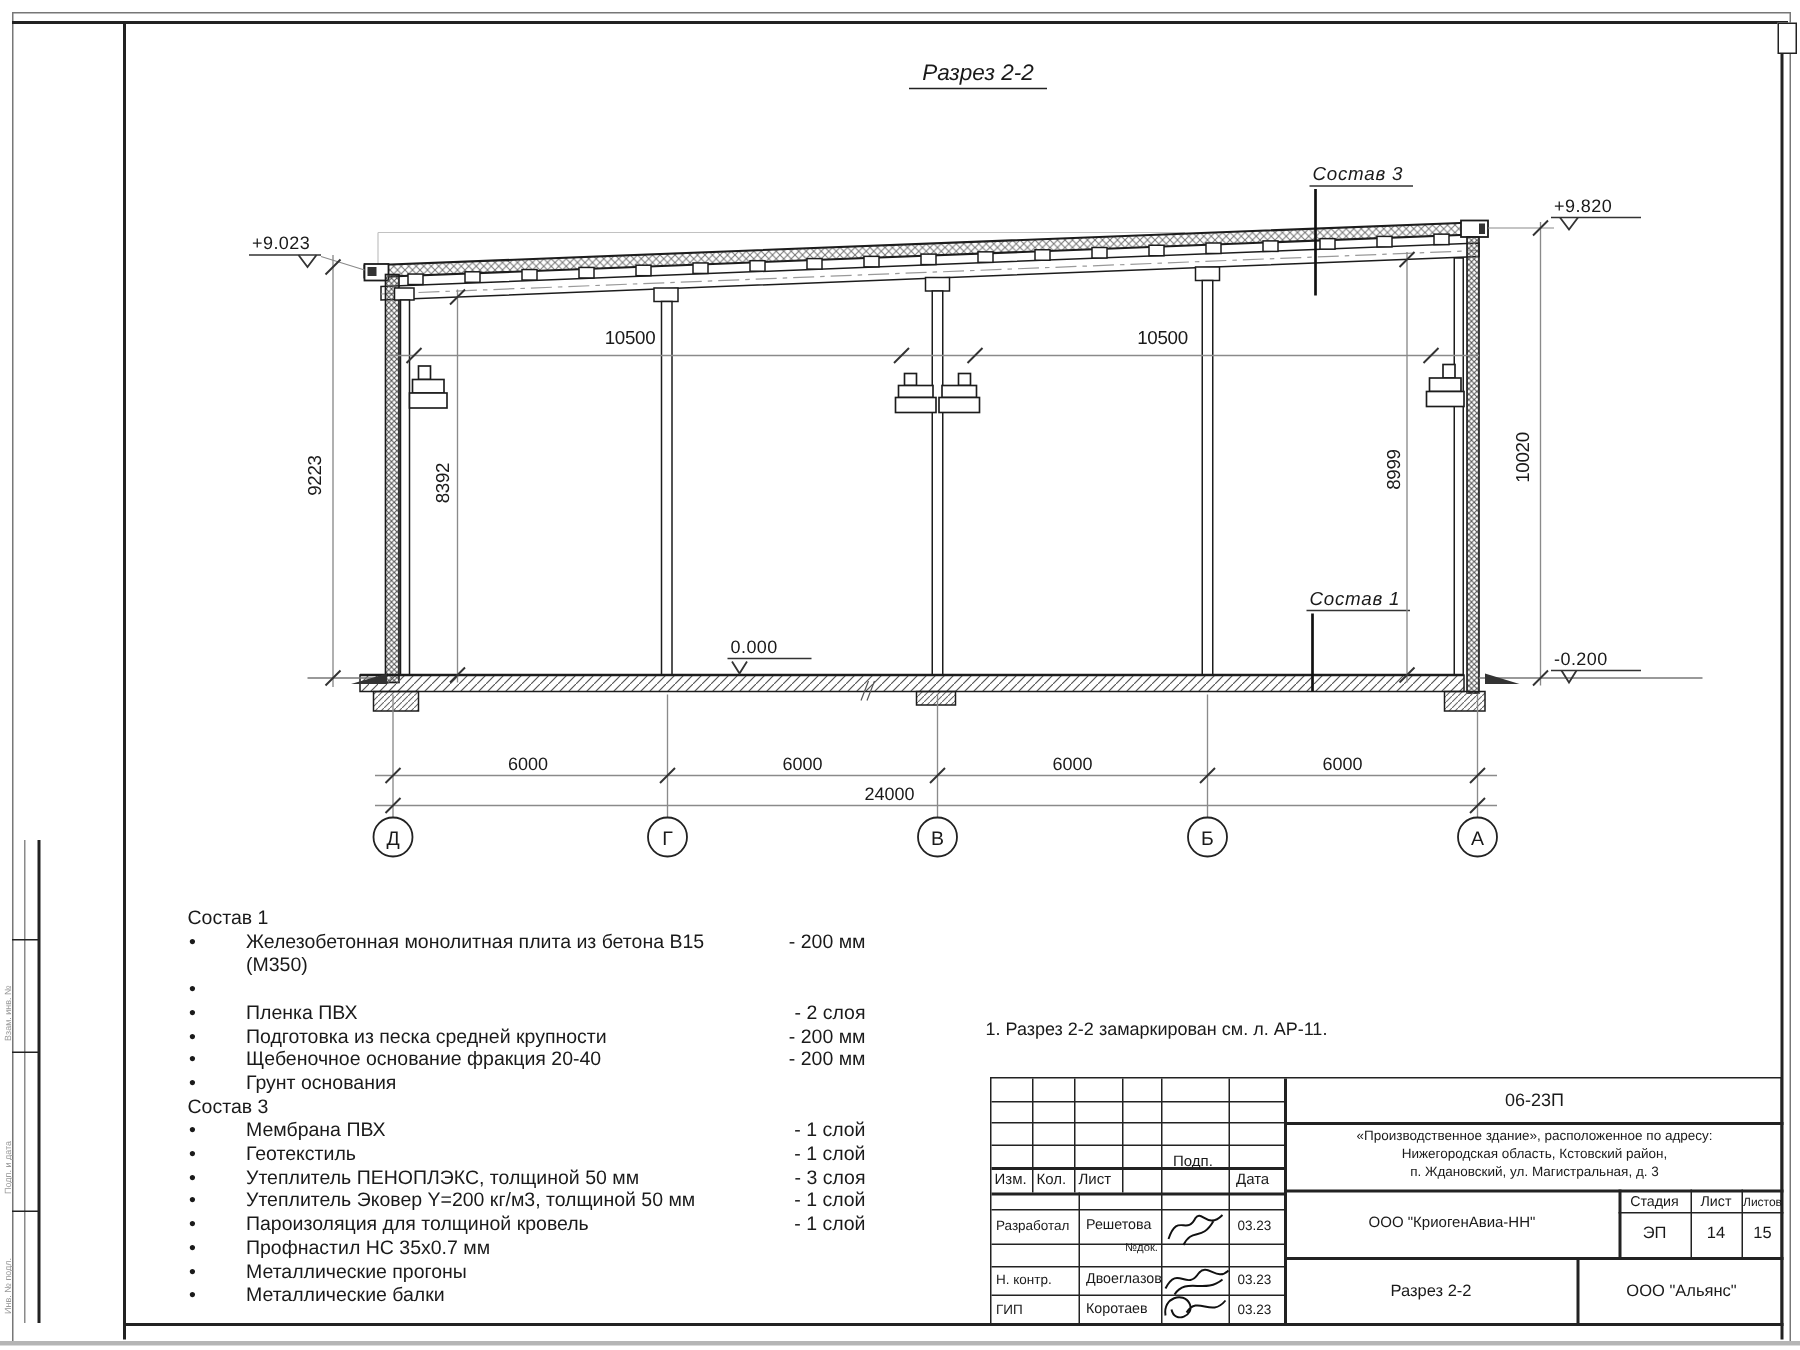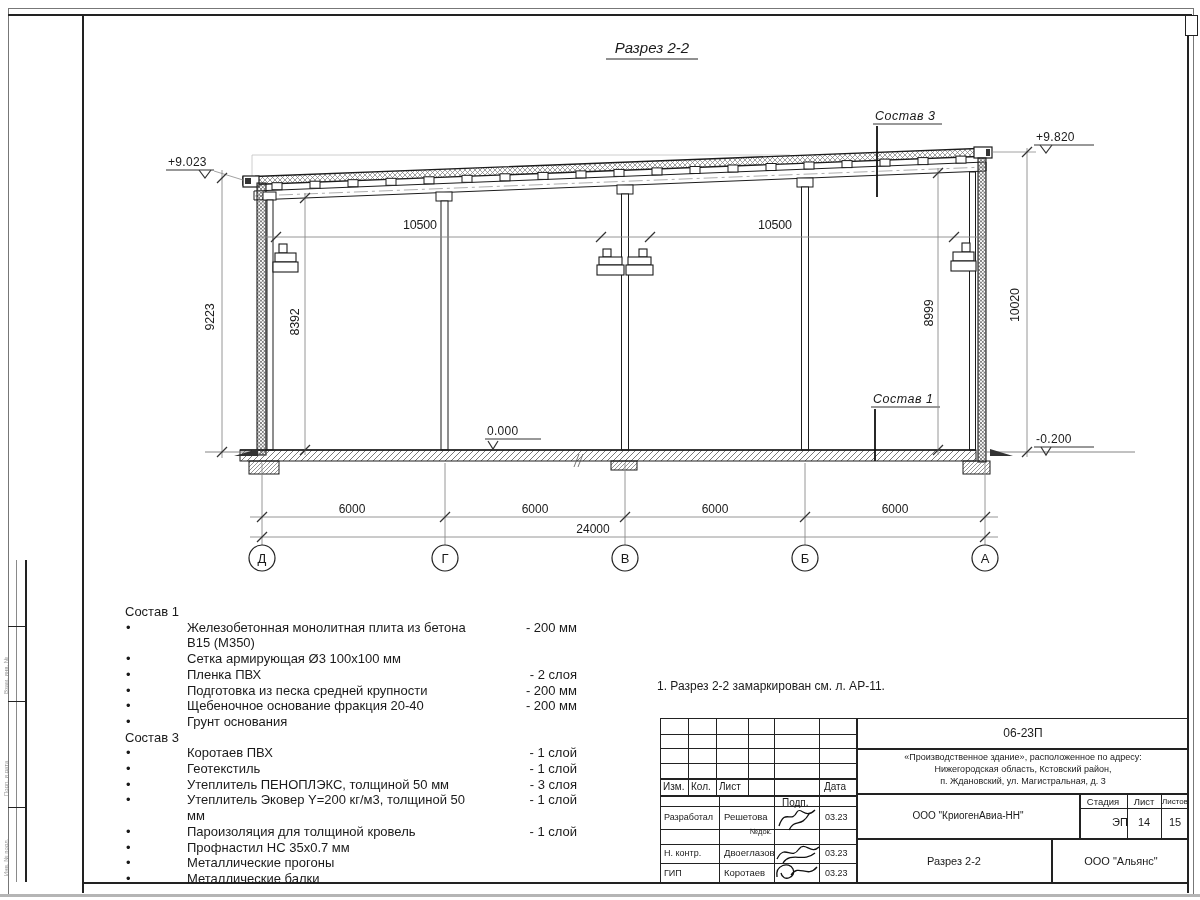--- a/index.html
+++ b/index.html
@@ -21,7 +21,7 @@
   
   #lists{position:absolute;left:125px;top:604px;width:452px;font-size:13px;line-height:15.7px;}
   .lhead{font-weight:normal;}
-  .lrow{display:flex;gap:23px;}
+  .lrow{display:flex;}
   .lrow .bul{width:16px;text-align:left;padding-left:1px;}
   .lrow .bul::before{content:"•";}
   .lrow .itxt{flex:1;padding-left:22px;}

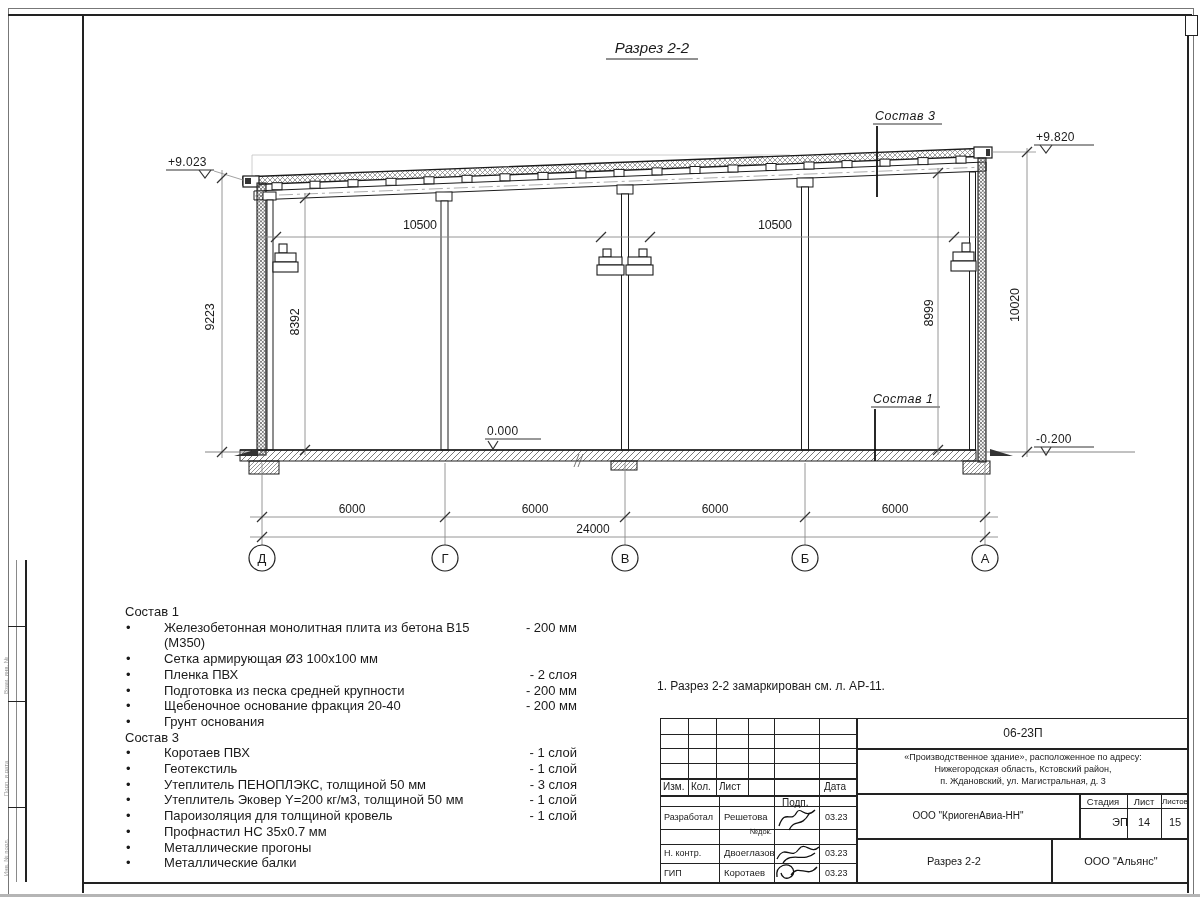--- a/index.html
+++ b/index.html
@@ -290,7 +290,6 @@
       </div>
     <div class="lrow">
         <span class="bul"></span>
-        <span class="itxt">Сетка армирующая Ø3 100х100 мм</span>
         <span class="ival"></span>
       </div>
     <div class="lrow">

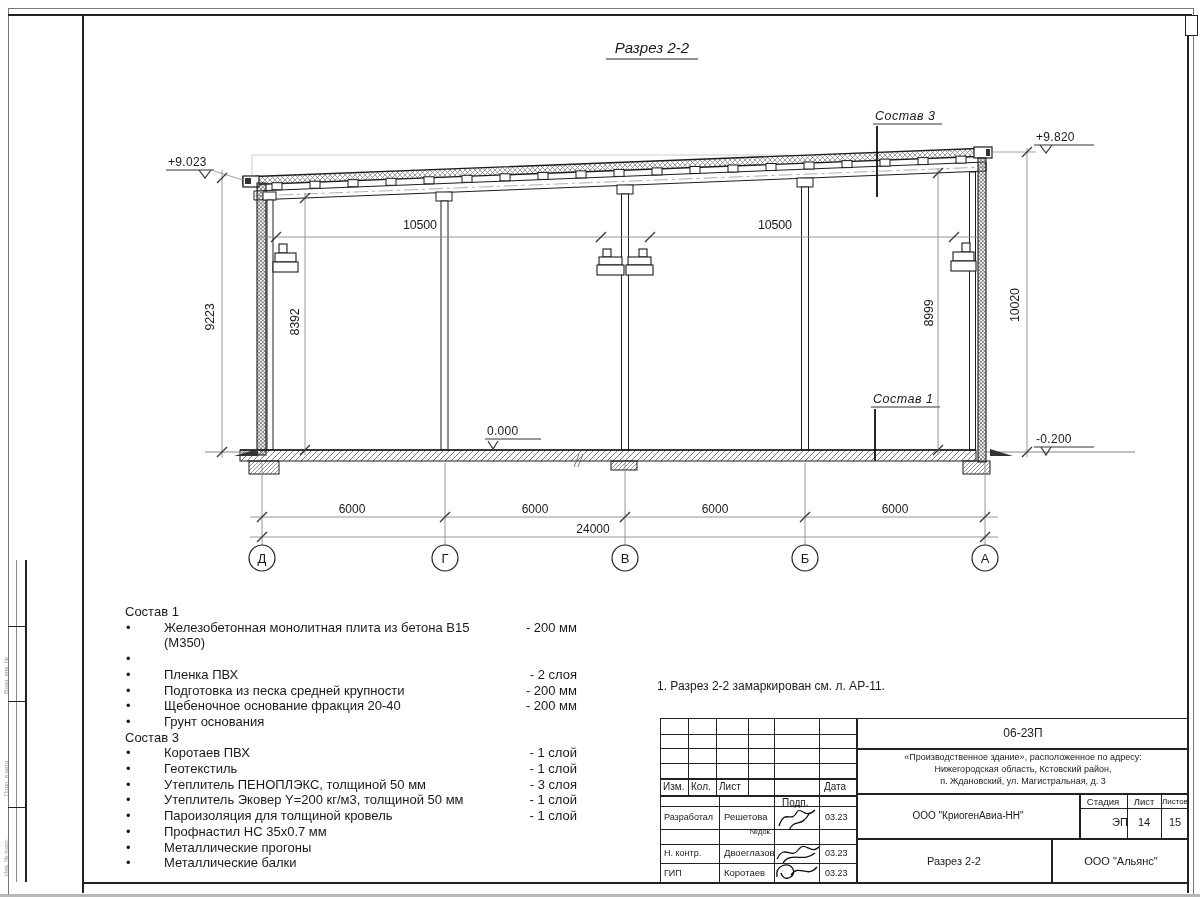--- a/index.html
+++ b/index.html
@@ -315,7 +315,7 @@
     <div class="lhead">Состав 3</div>
     <div class="lrow">
         <span class="bul"></span>
-        <span class="itxt">Коротаев ПВХ</span>
+        <span class="itxt">Мембрана ПВХ</span>
         <span class="ival">- 1 слой</span>
       </div>
     <div class="lrow">

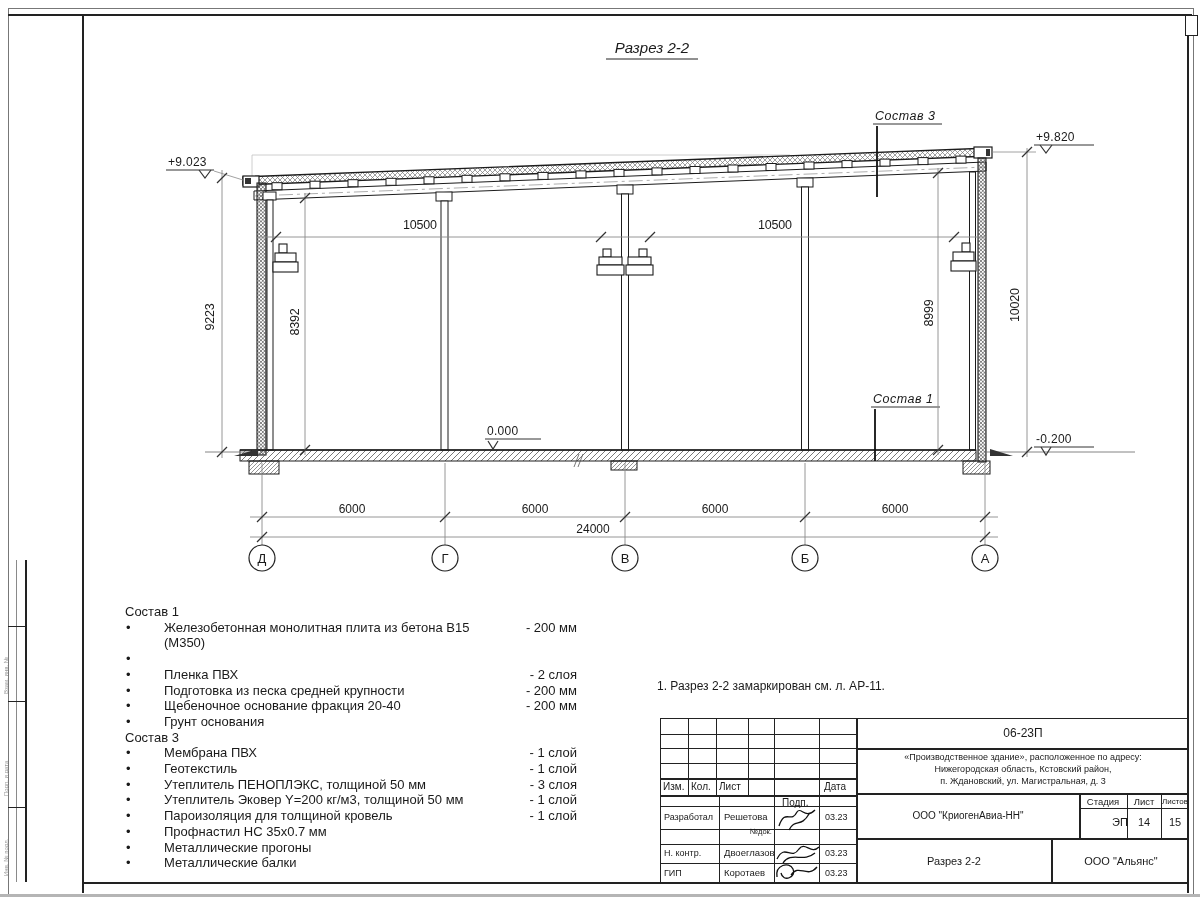--- a/index.html
+++ b/index.html
@@ -389,7 +389,7 @@
     <div class="tbtxt" style="left:30px;top:62px;font-size:10px;">Кол.</div>
     <div class="tbtxt" style="left:58px;top:62px;font-size:10px;">Лист</div>
     <div class="tbtxt" style="left:89px;top:64px;font-size:7.5px;margin-top:44px;">№док.</div>
-    <div class="tbtxt" style="left:121px;top:78px;font-size:10px;">Подп.</div>
+    <div class="tbtxt" style="left:121px;top:50px;font-size:10px;">Подп.</div>
     <div class="tbtxt" style="left:163px;top:62px;font-size:10px;">Дата</div>
 
     <div class="tbtxt" style="left:3px;top:93px;font-size:9px;">Разработал</div>

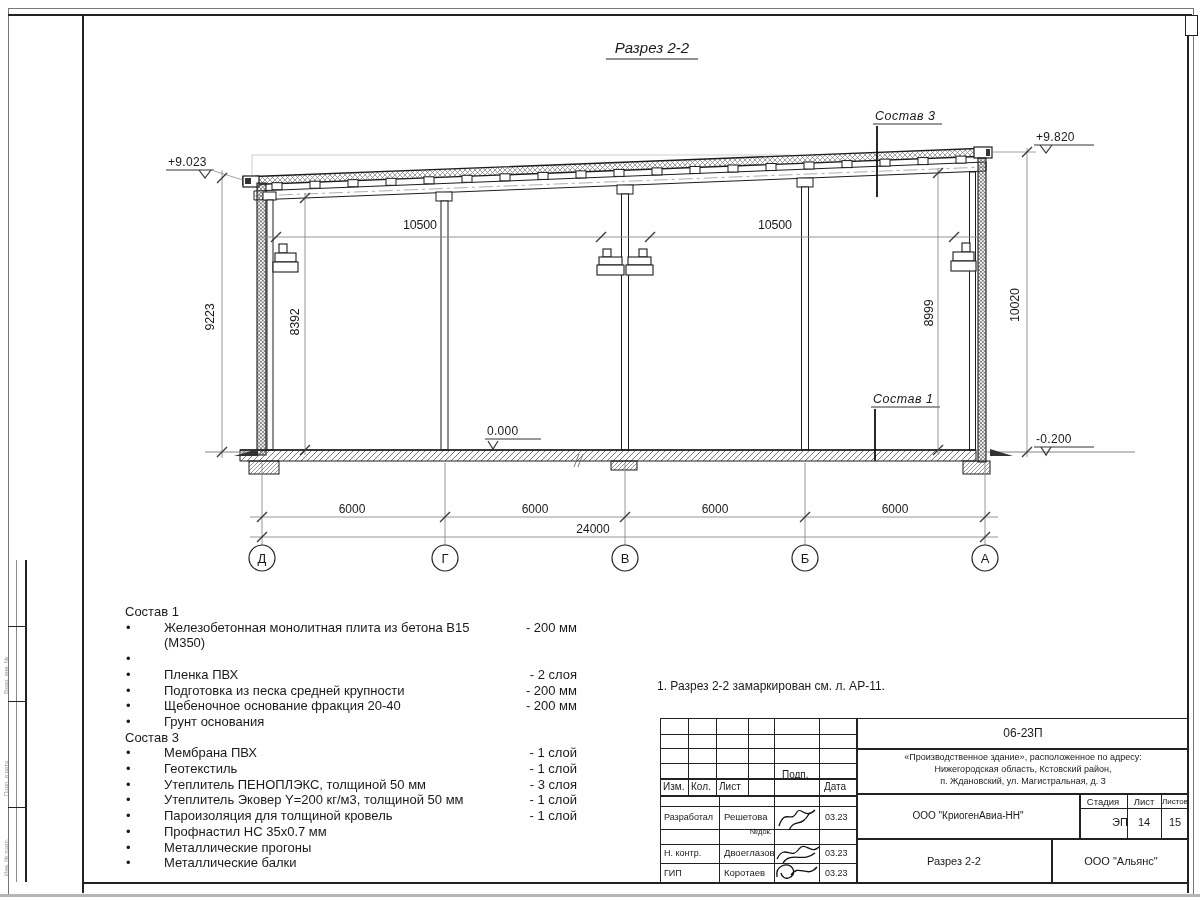--- a/index.html
+++ b/index.html
@@ -420,7 +420,7 @@
     <div class="tbtxt ctr" style="left:418px;top:77px;width:48px;font-size:9.5px;">Стадия</div>
     <div class="tbtxt ctr" style="left:466px;top:77px;width:34px;font-size:9.5px;">Лист</div>
     <div class="tbtxt ctr" style="left:500px;top:78px;width:28px;font-size:8px;">Листов</div>
-    <div class="tbtxt ctr" style="left:418px;top:97px;width:48px;font-size:11px;padding-left:17px;">ЭП</div>
+    <div class="tbtxt ctr" style="left:418px;top:97px;width:48px;font-size:11px;">ЭП</div>
     <div class="tbtxt ctr" style="left:466px;top:97px;width:34px;font-size:11px;">14</div>
     <div class="tbtxt ctr" style="left:500px;top:97px;width:28px;font-size:11px;">15</div>
     <div class="tbtxt ctr" style="left:196px;top:136px;width:194px;font-size:11px;">Разрез 2-2</div>

